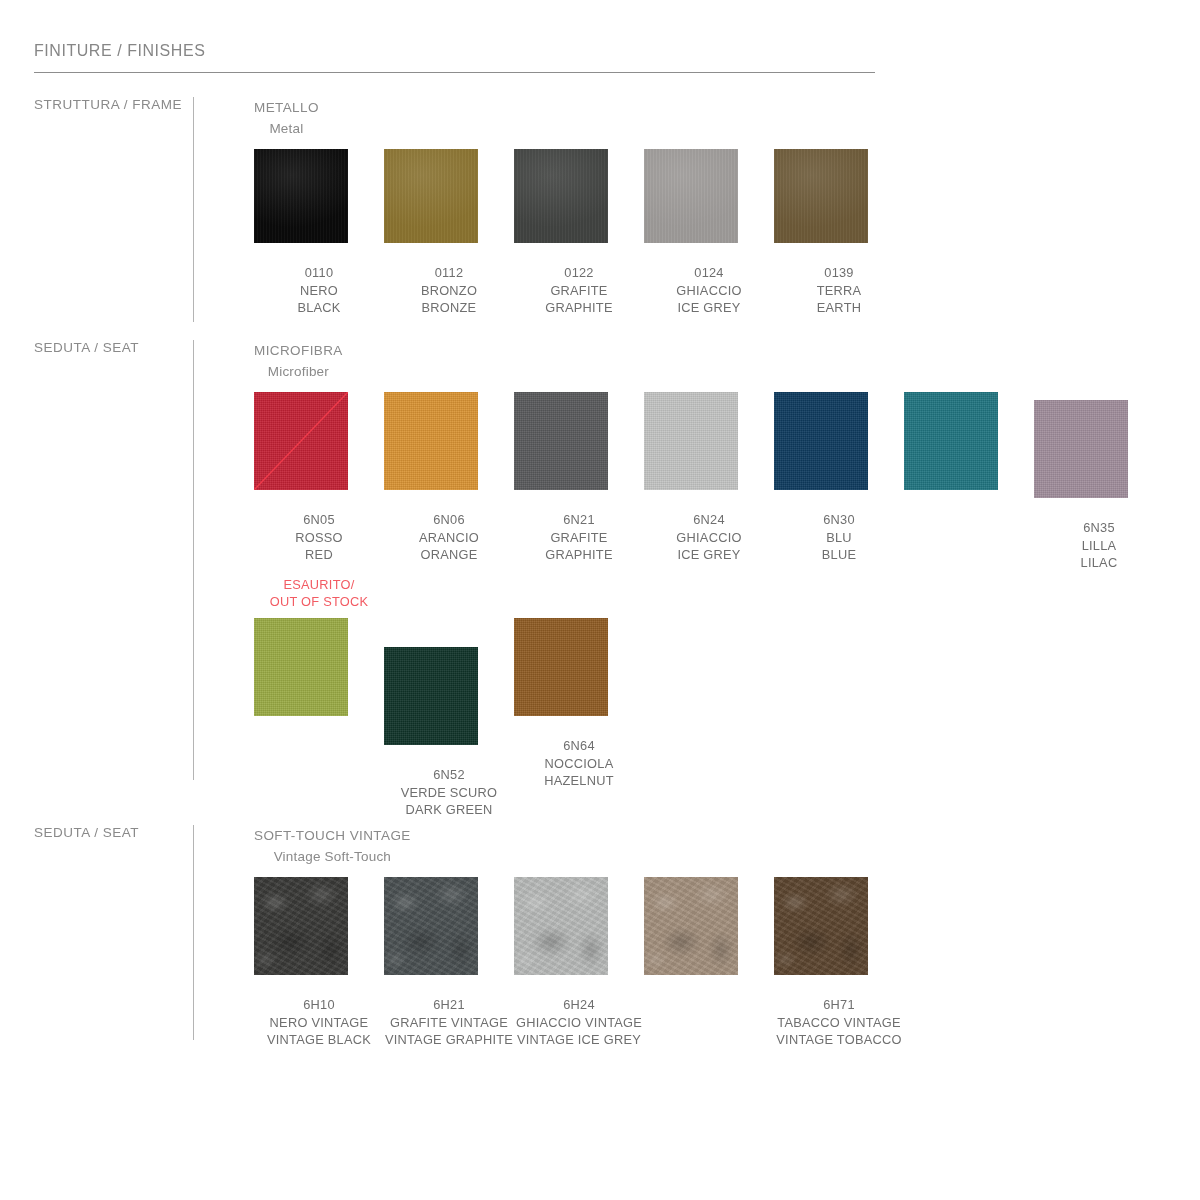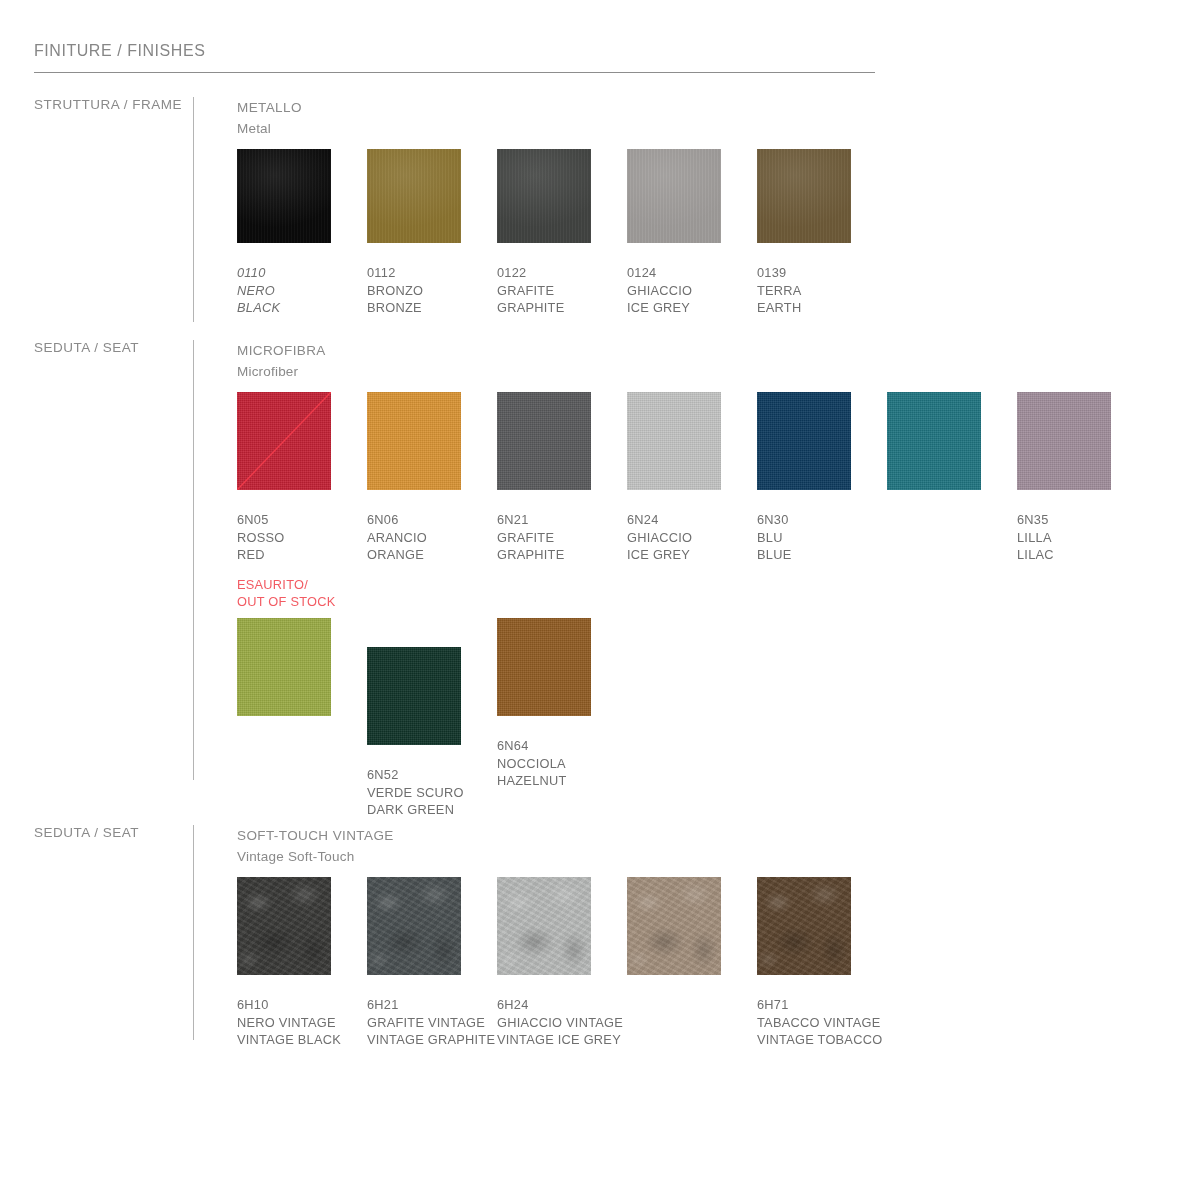--- a/index.html
+++ b/index.html
@@ -48,7 +48,7 @@
     background: #b4b4b4;
   }
 
-  .group { position: absolute; left: 237px; top: 0; }
+  .group { position: absolute; left: 254px; top: 0; text-align: center; }
 
   .group-title-it {
     font-size: 13.5px;

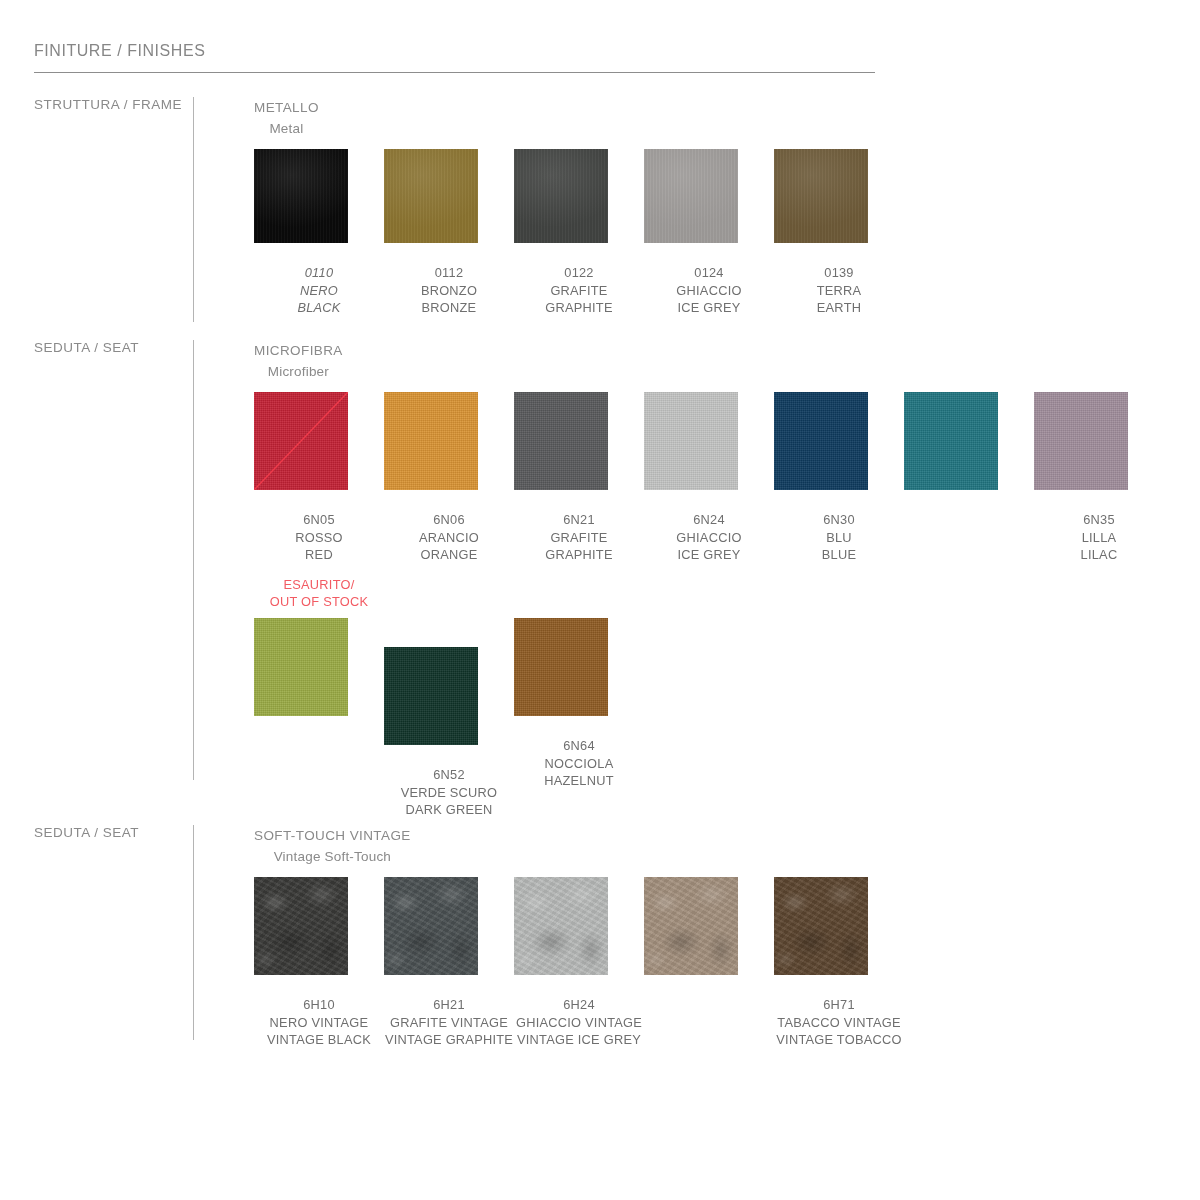--- a/index.html
+++ b/index.html
@@ -158,7 +158,7 @@
           <div class="group-title-it">METALLO</div>
           <div class="group-title-en">Metal</div>
           <div class="swatch-row" style="position: absolute; left: 0px; top: 52px;">
-            <div class="swatch-cell" style="left: 0px; font-style: italic;">
+            <div class="swatch-cell" style="left: 0px;">
               <div class="swatch metal" style="background: rgb(10, 10, 10);"></div>
               <div class="swatch-caption">
                 <span class="code">0110</span>

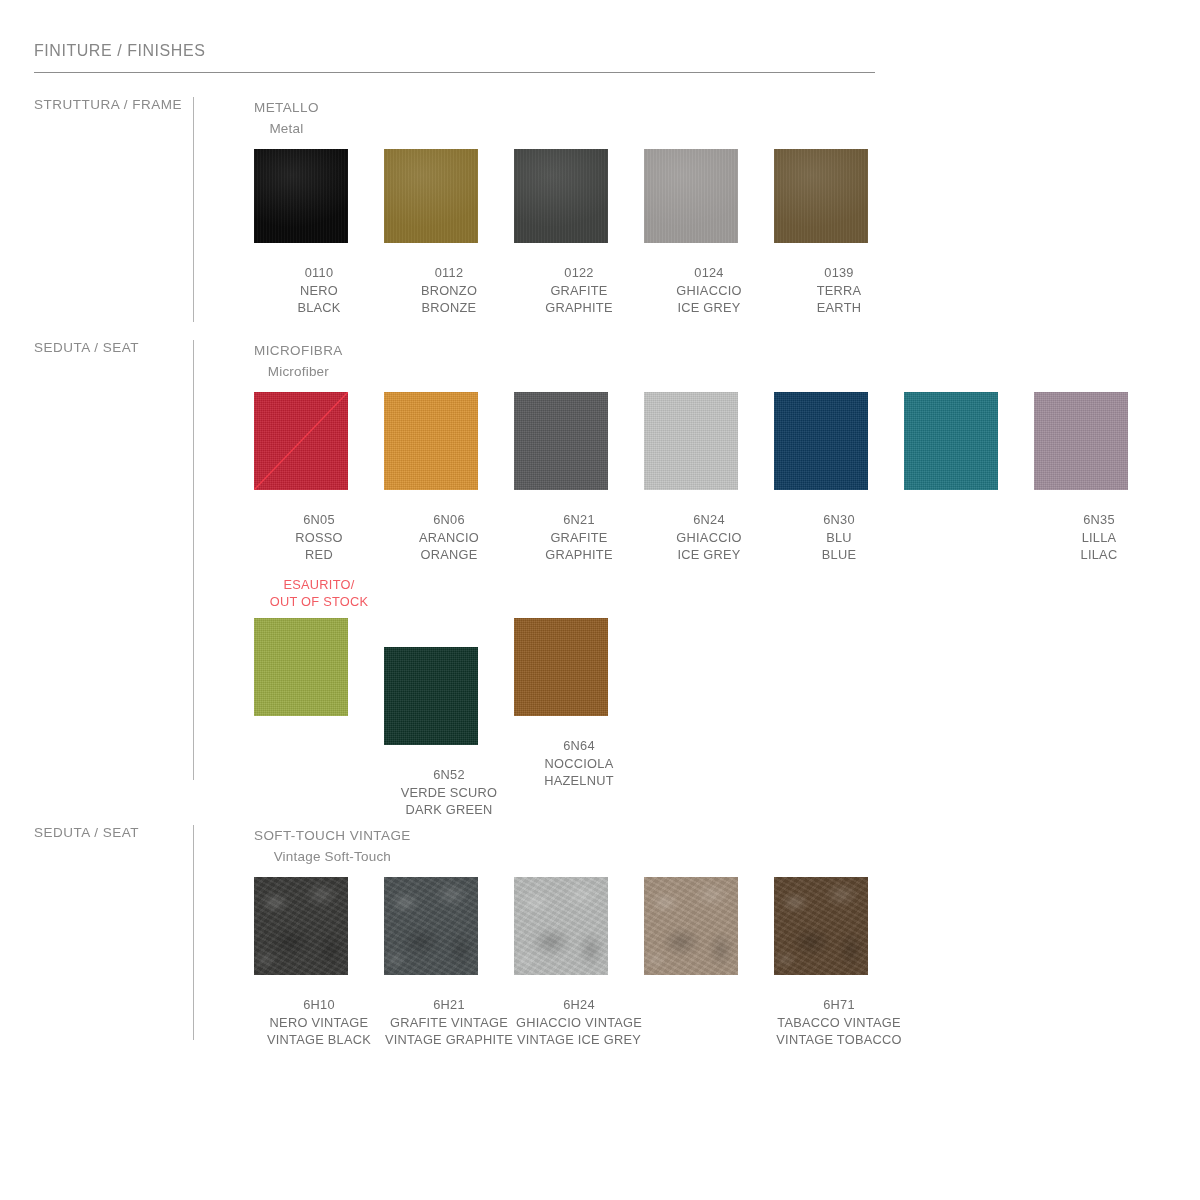--- a/index.html
+++ b/index.html
@@ -259,7 +259,7 @@
             <div class="swatch-cell" style="left: 650px;">
               <div class="swatch fabric" style="background: rgb(31, 116, 128);"></div>
             </div>
-            <div class="swatch-cell" style="left: 780px;">
+            <div class="swatch-cell" style="left: 780px; margin-top: 8px;">
               <div class="swatch fabric" style="background: rgb(160, 141, 155);"></div>
               <div class="swatch-caption">
                 <span class="code">6N35</span>

